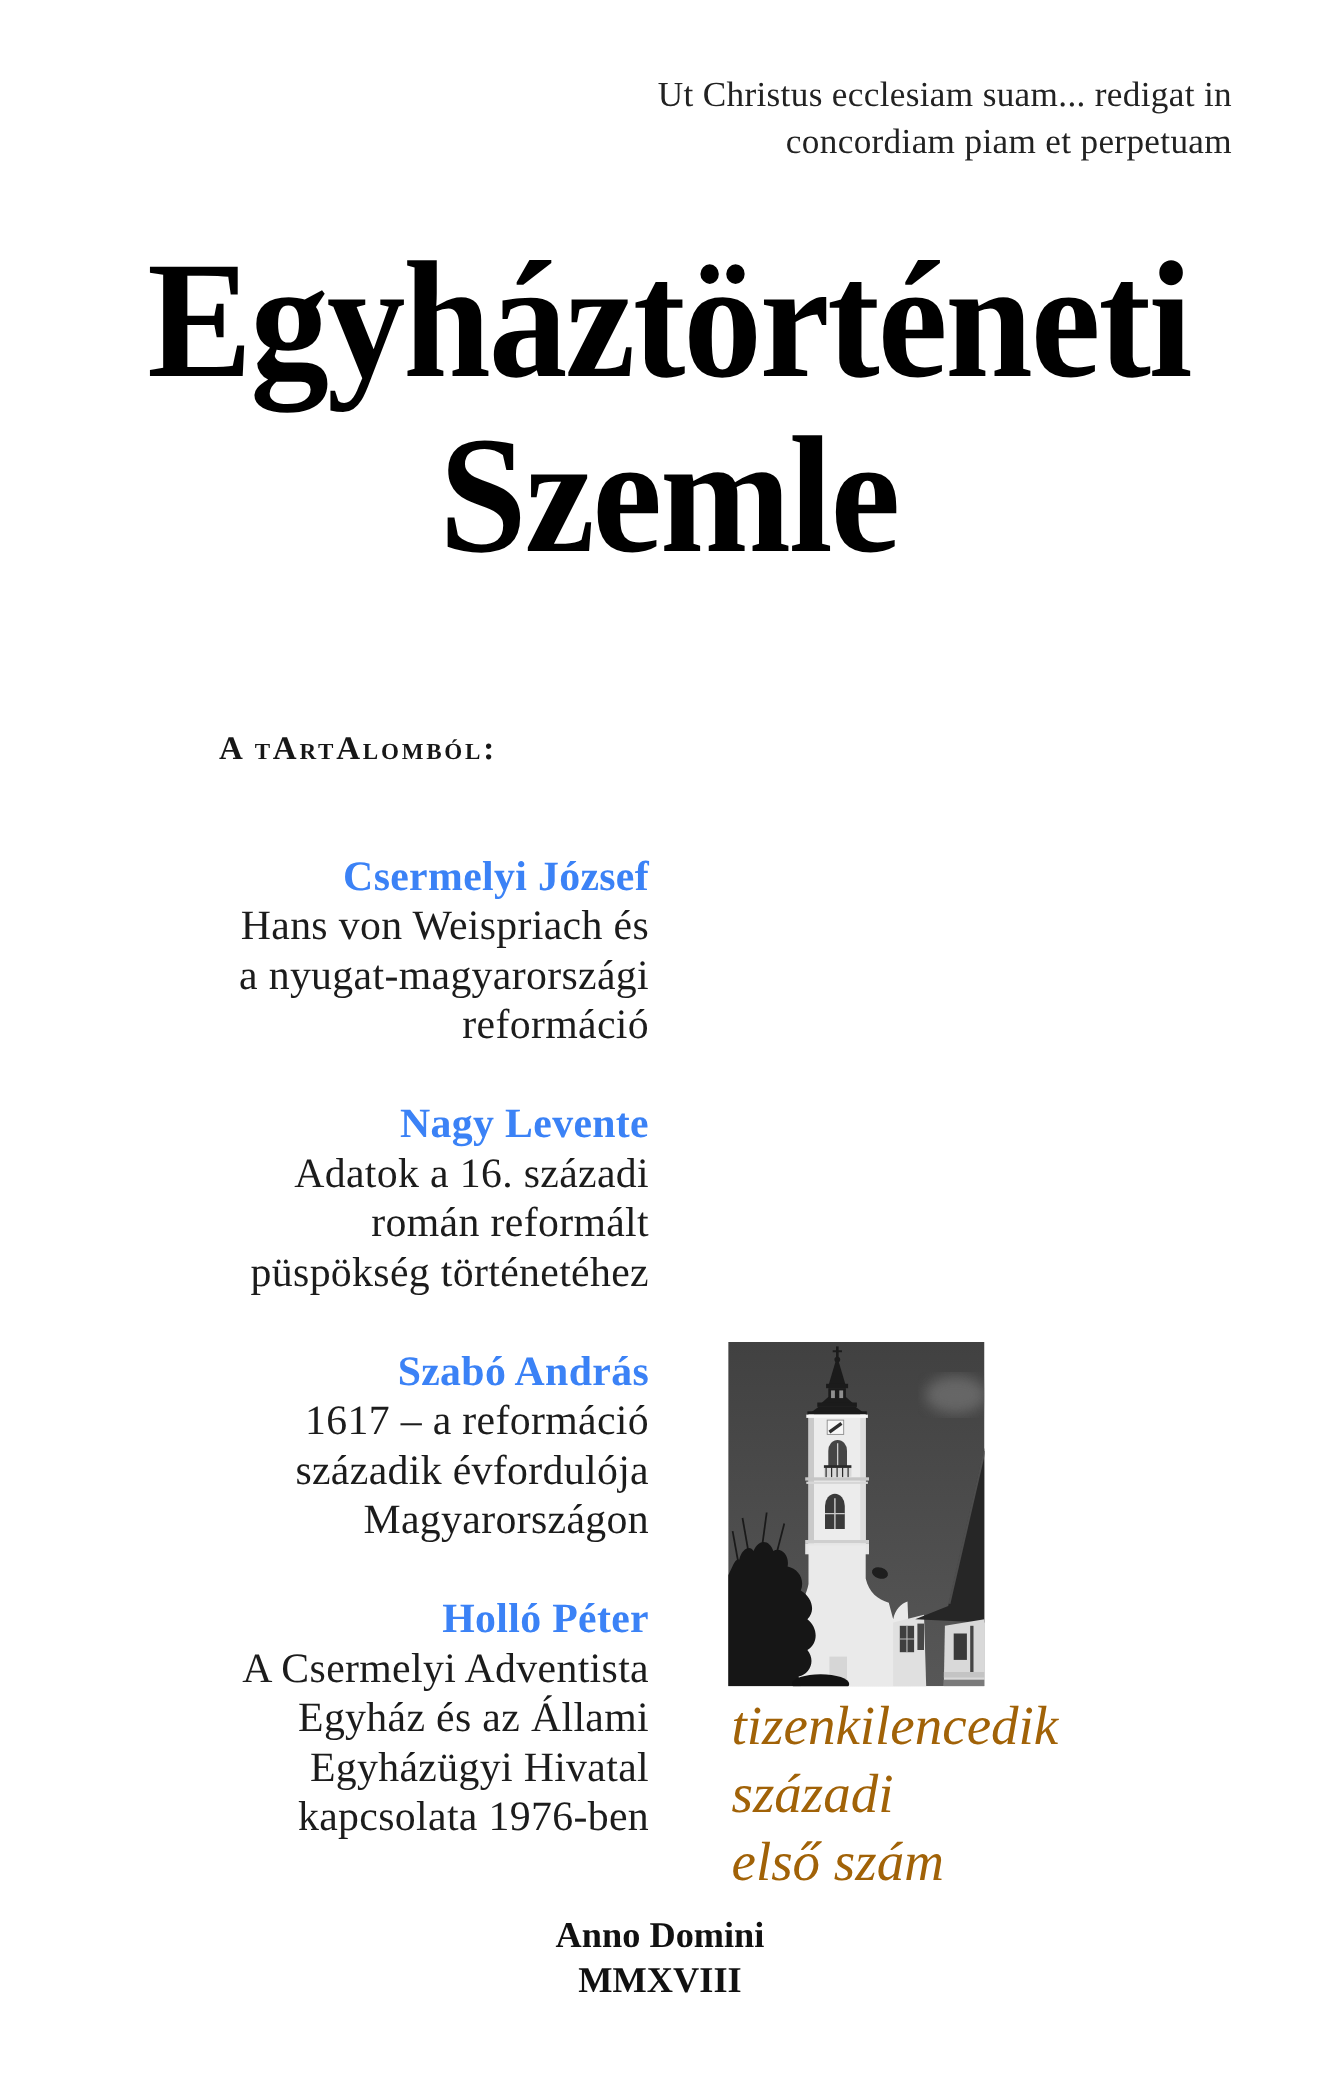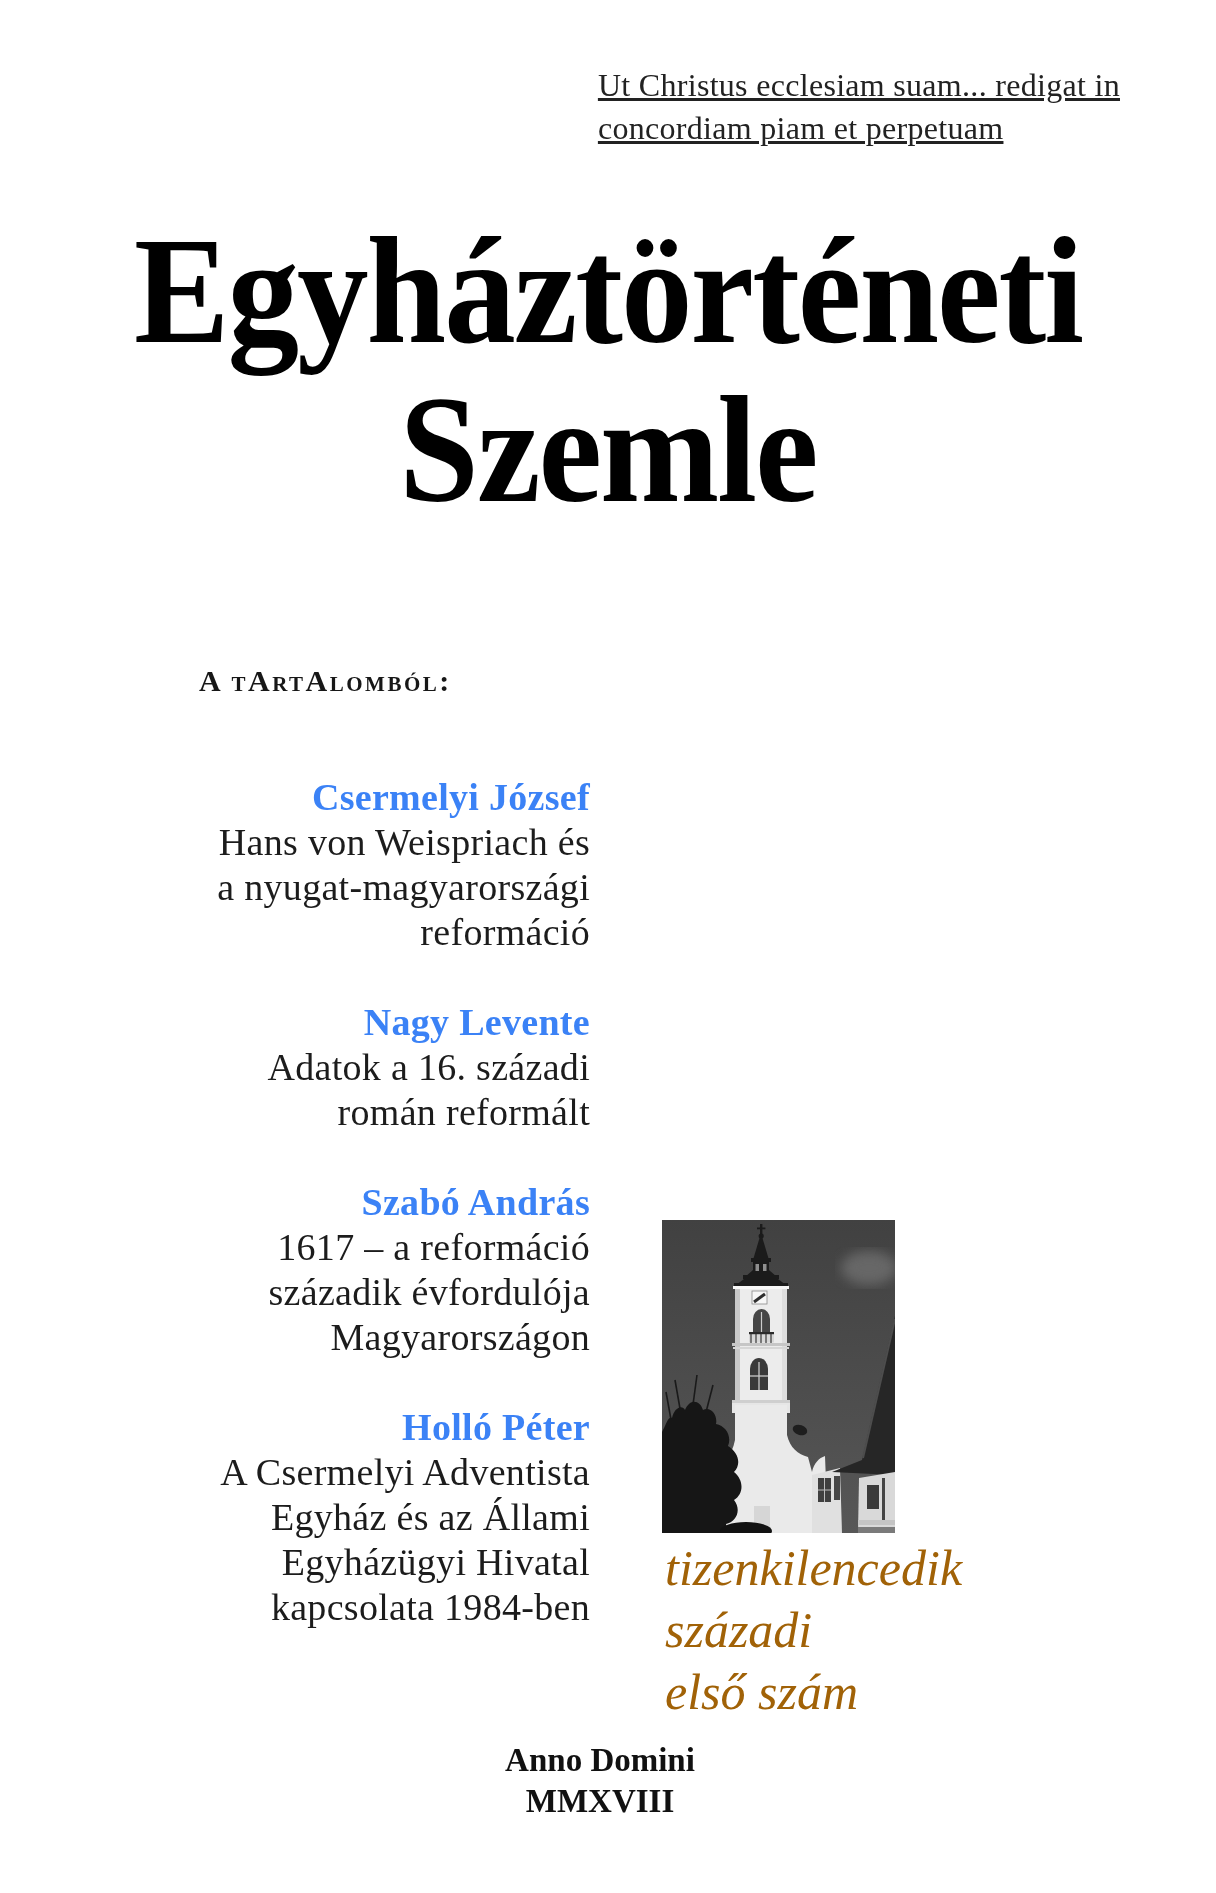--- a/index.html
+++ b/index.html
@@ -16,11 +16,11 @@
     position: absolute;
     top: 64px;
     right: 96px;
+    text-align: right;
     font-size: 32px;
     line-height: 43px;
     color: #222222;
     letter-spacing: 0.3px;
-    text-decoration: underline;
   }
   .title {
     position: absolute;

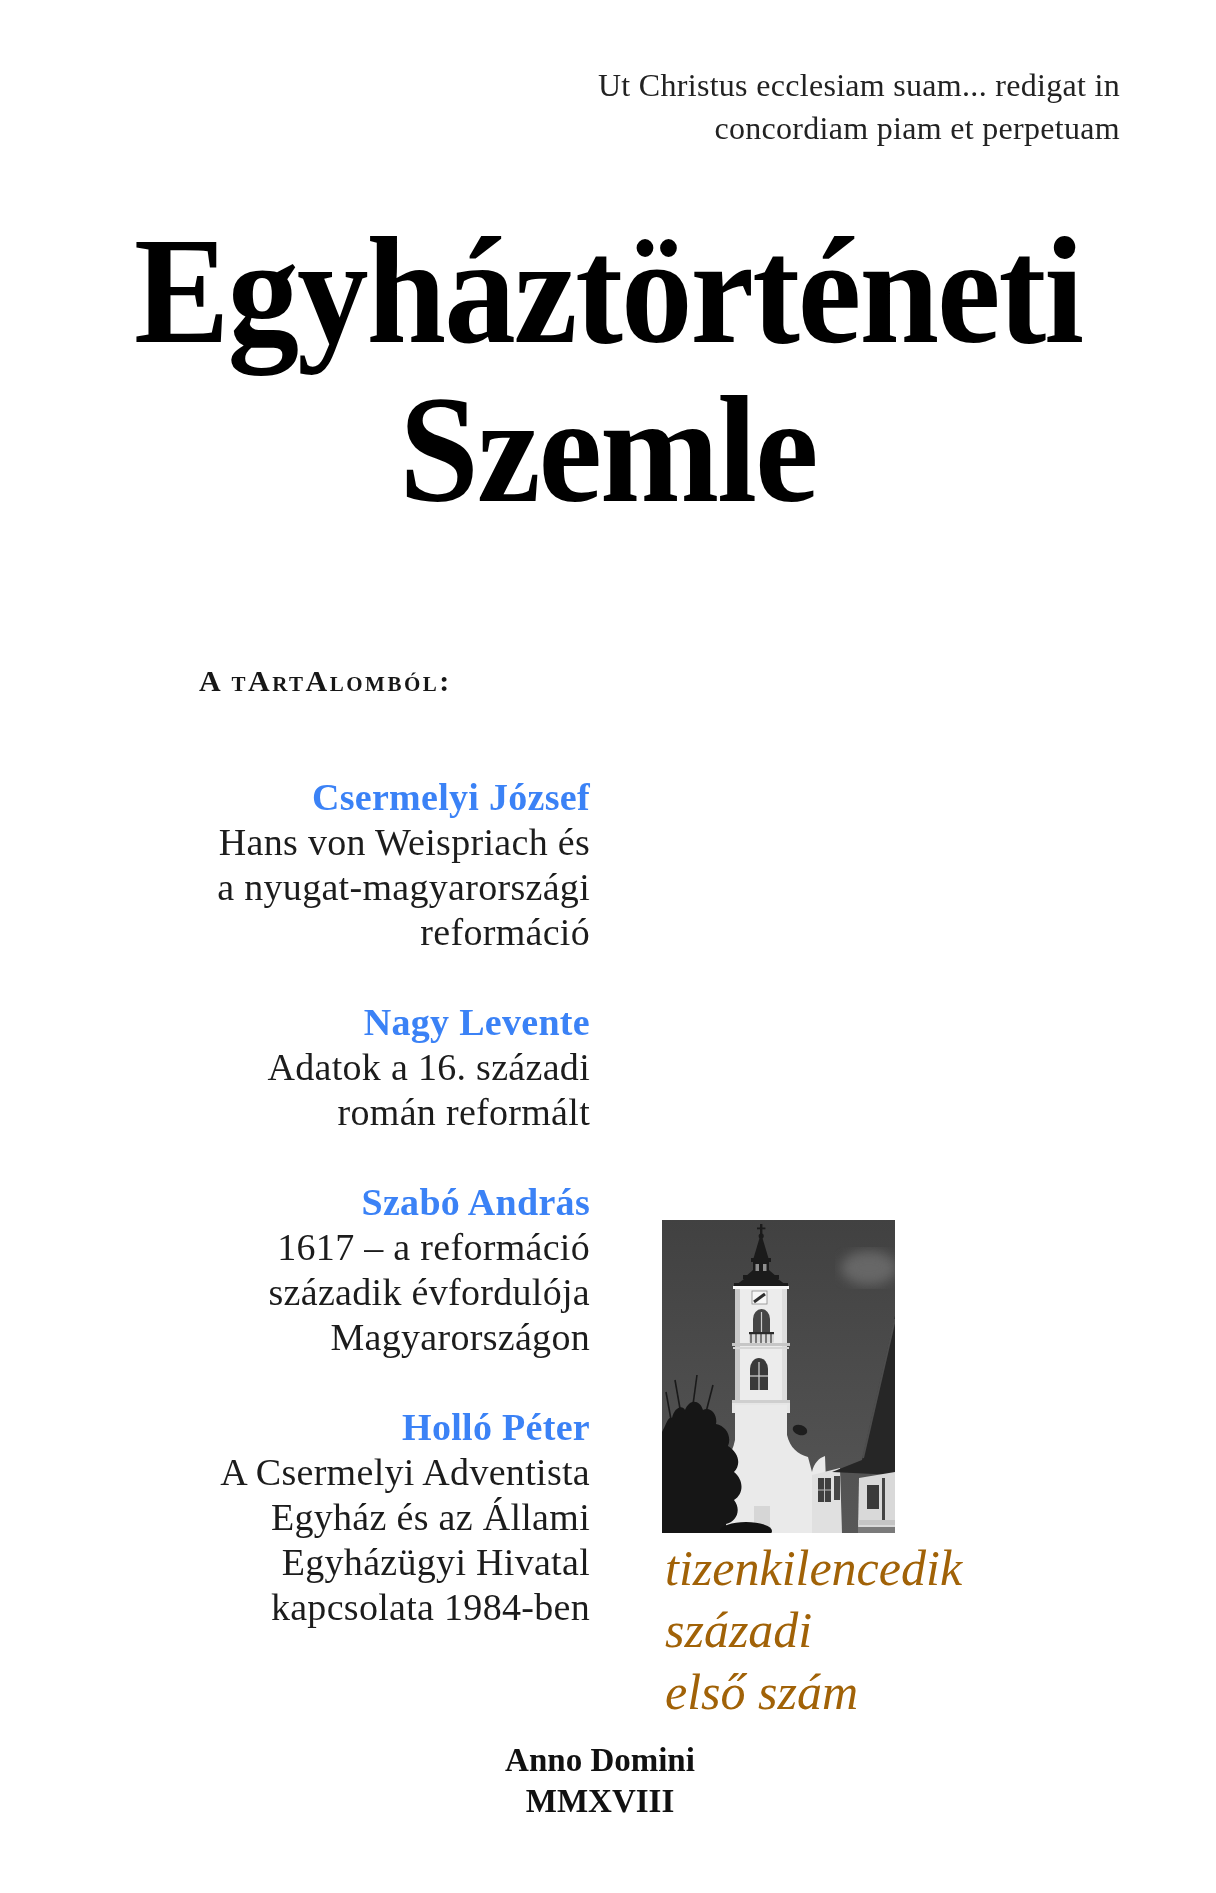--- a/index.html
+++ b/index.html
@@ -119,6 +119,7 @@
       <div class="entry-author">Nagy Levente</div>
       <div class="entry-line">Adatok a 16. századi</div>
       <div class="entry-line">román reformált</div>
+      <div class="entry-line">püspökség történetéhez</div>
     </div>
 
     <div class="entry">

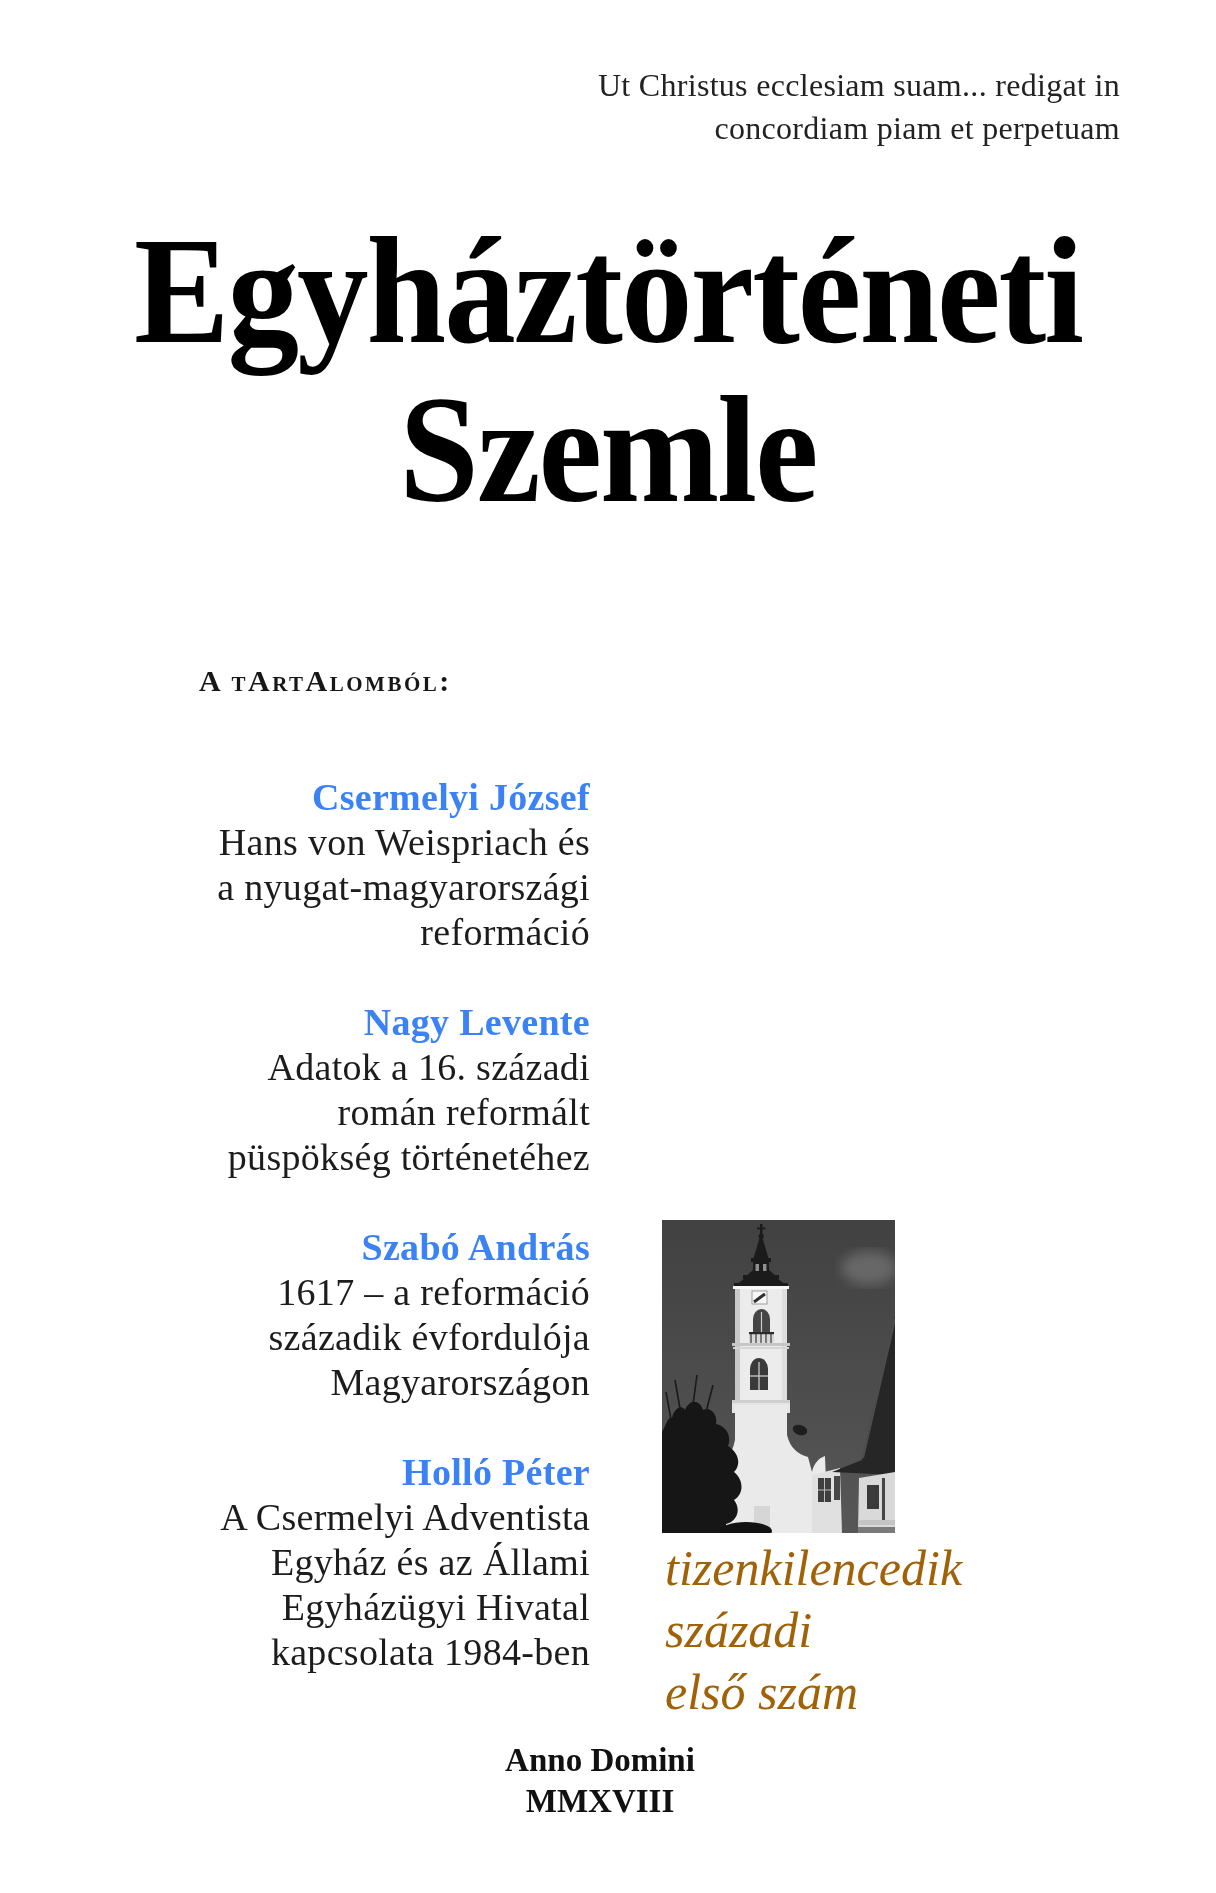--- a/index.html
+++ b/index.html
@@ -134,7 +134,7 @@
       <div class="entry-line">A Csermelyi Adventista</div>
       <div class="entry-line">Egyház és az Állami</div>
       <div class="entry-line">Egyházügyi Hivatal</div>
-      <div class="entry-line">kapcsolata 1984-ben</div>
+      <div class="entry-line">kapcsolata 1976-ben</div>
     </div>
 
   </div>

